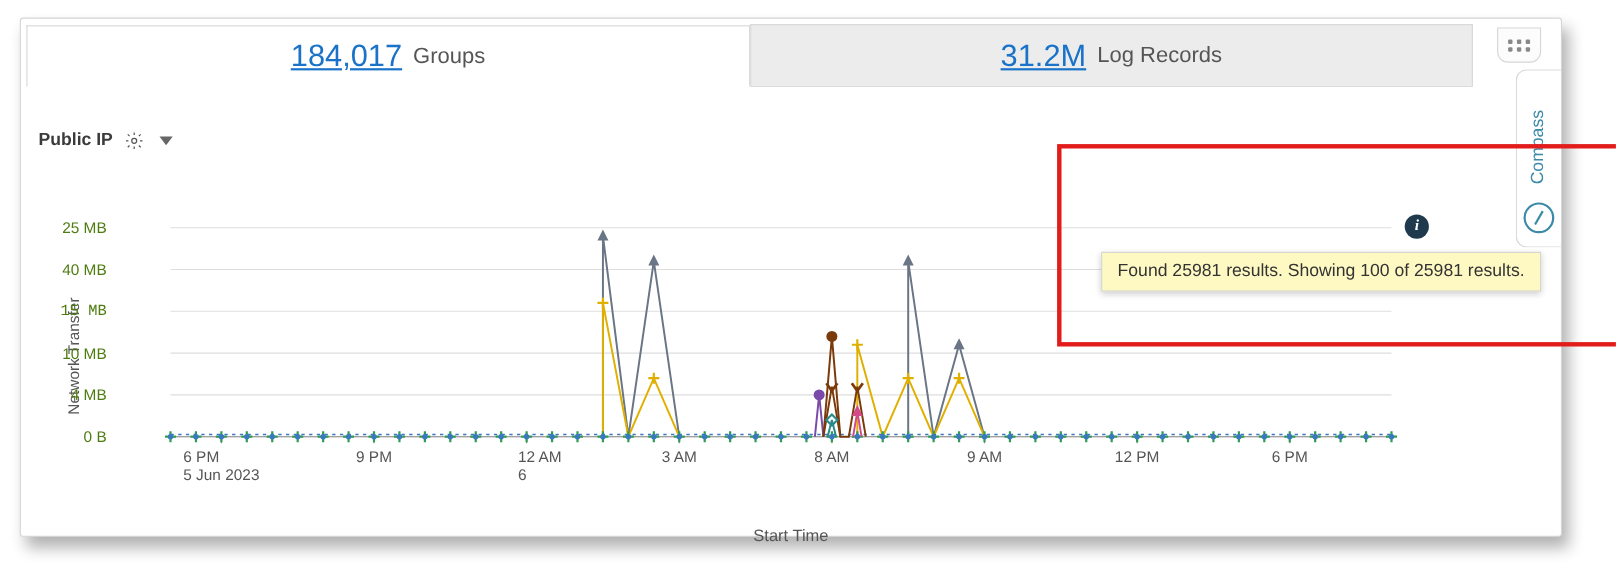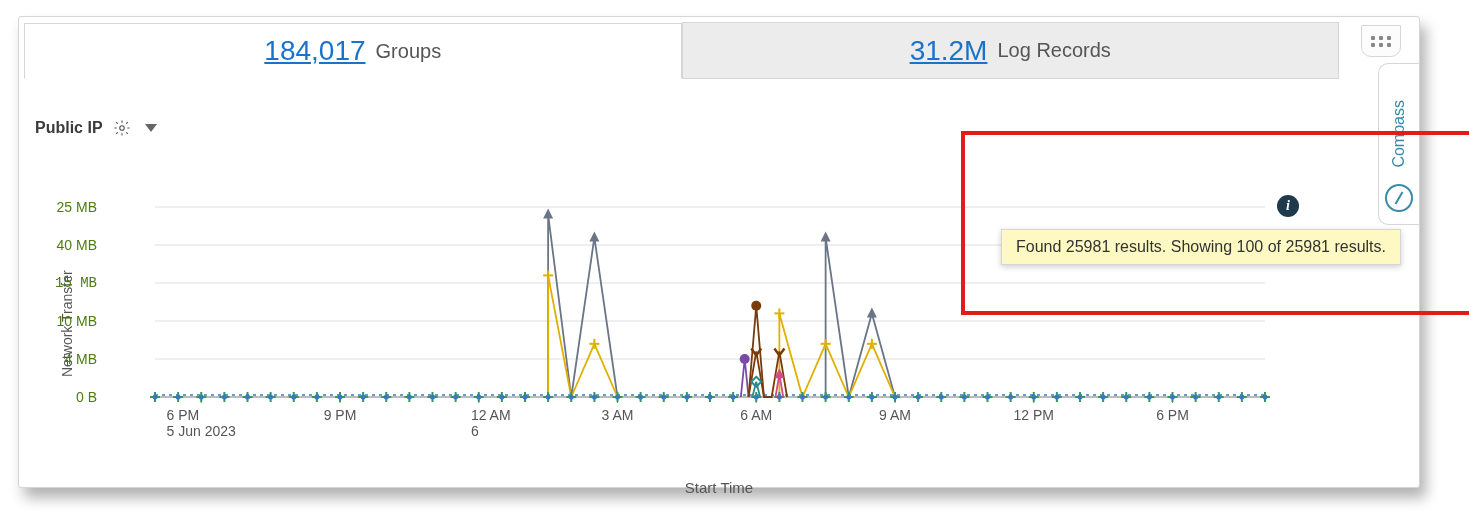--- a/index.html
+++ b/index.html
@@ -328,7 +328,7 @@
         <div class="xrow" style="left: 235px; top: 210px;">9 PM</div>
         <div class="xrow" style="left: 373.75px; top: 210px; margin-left: 12px;">12 AM<br>6</div>
         <div class="xrow" style="left: 512.5px; top: 210px;">3 AM</div>
-        <div class="xrow" style="left: 651.25px; top: 210px;">6 AM</div>
+        <div class="xrow" style="left: 651.25px; top: 210px;">8 AM</div>
         <div class="xrow" style="left: 790px; top: 210px;">9 AM</div>
         <div class="xrow" style="left: 928.75px; top: 210px;">12 PM</div>
         <div class="xrow" style="left: 1067.5px; top: 210px;">6 PM</div>

